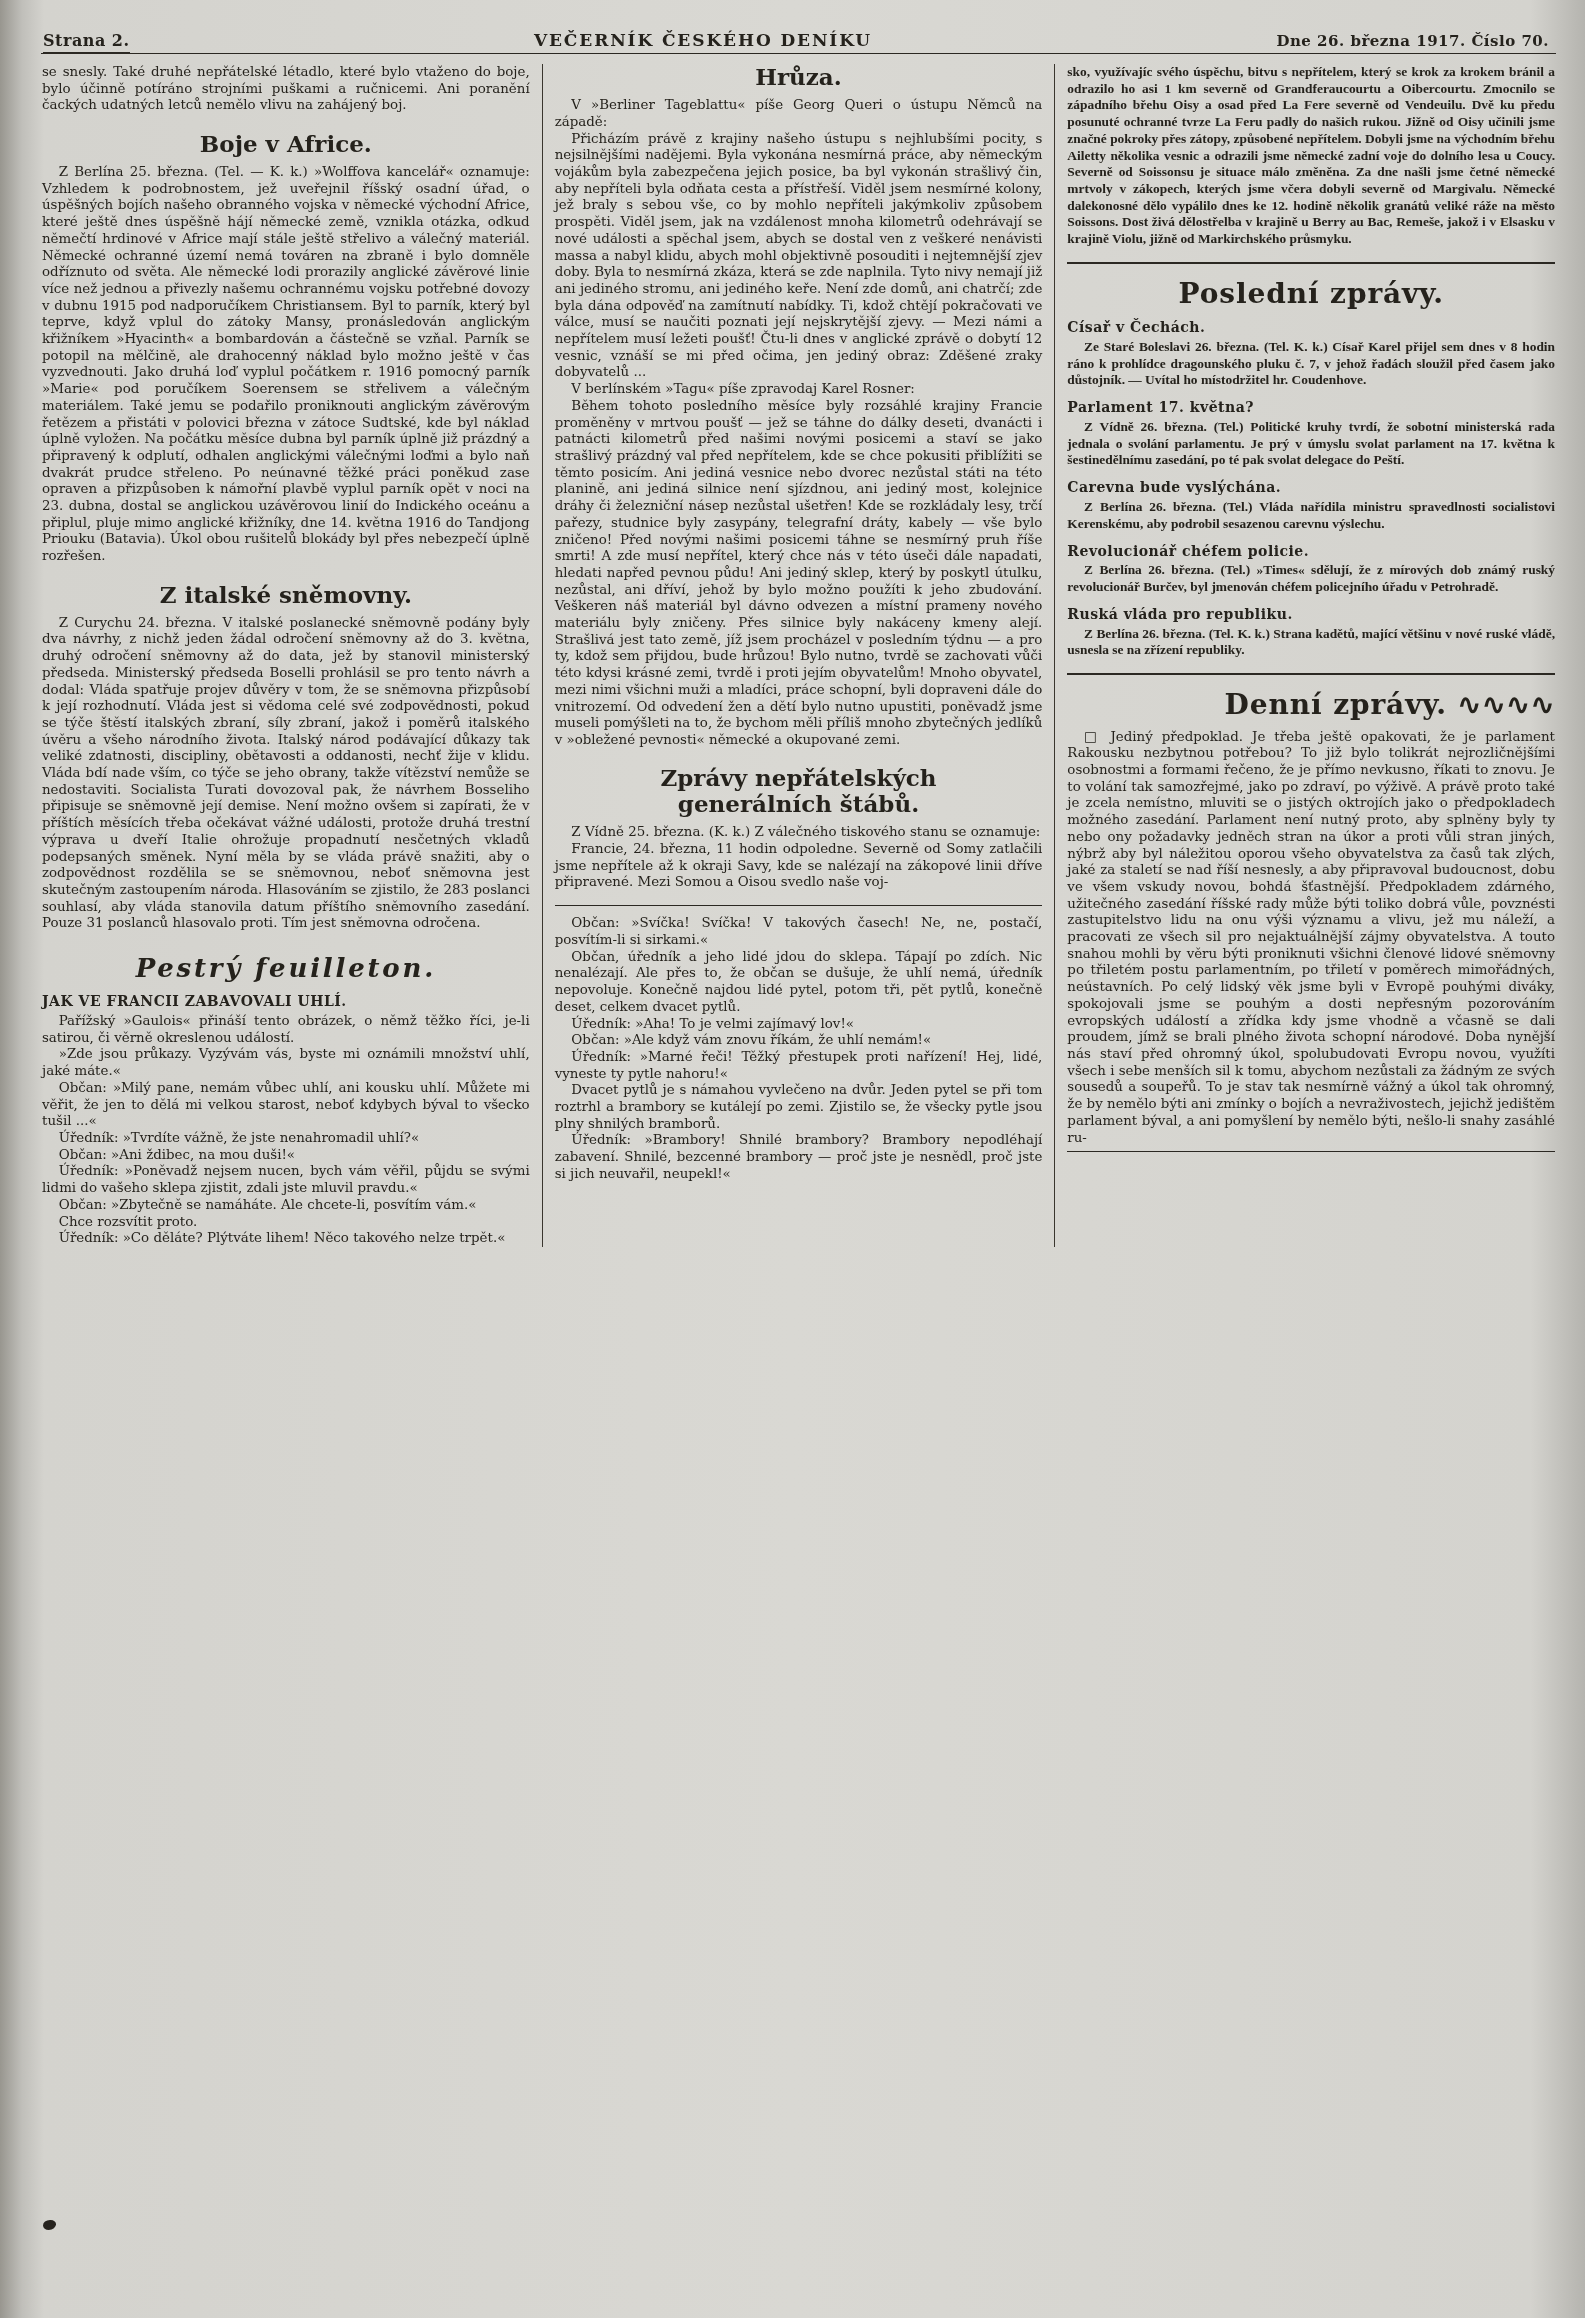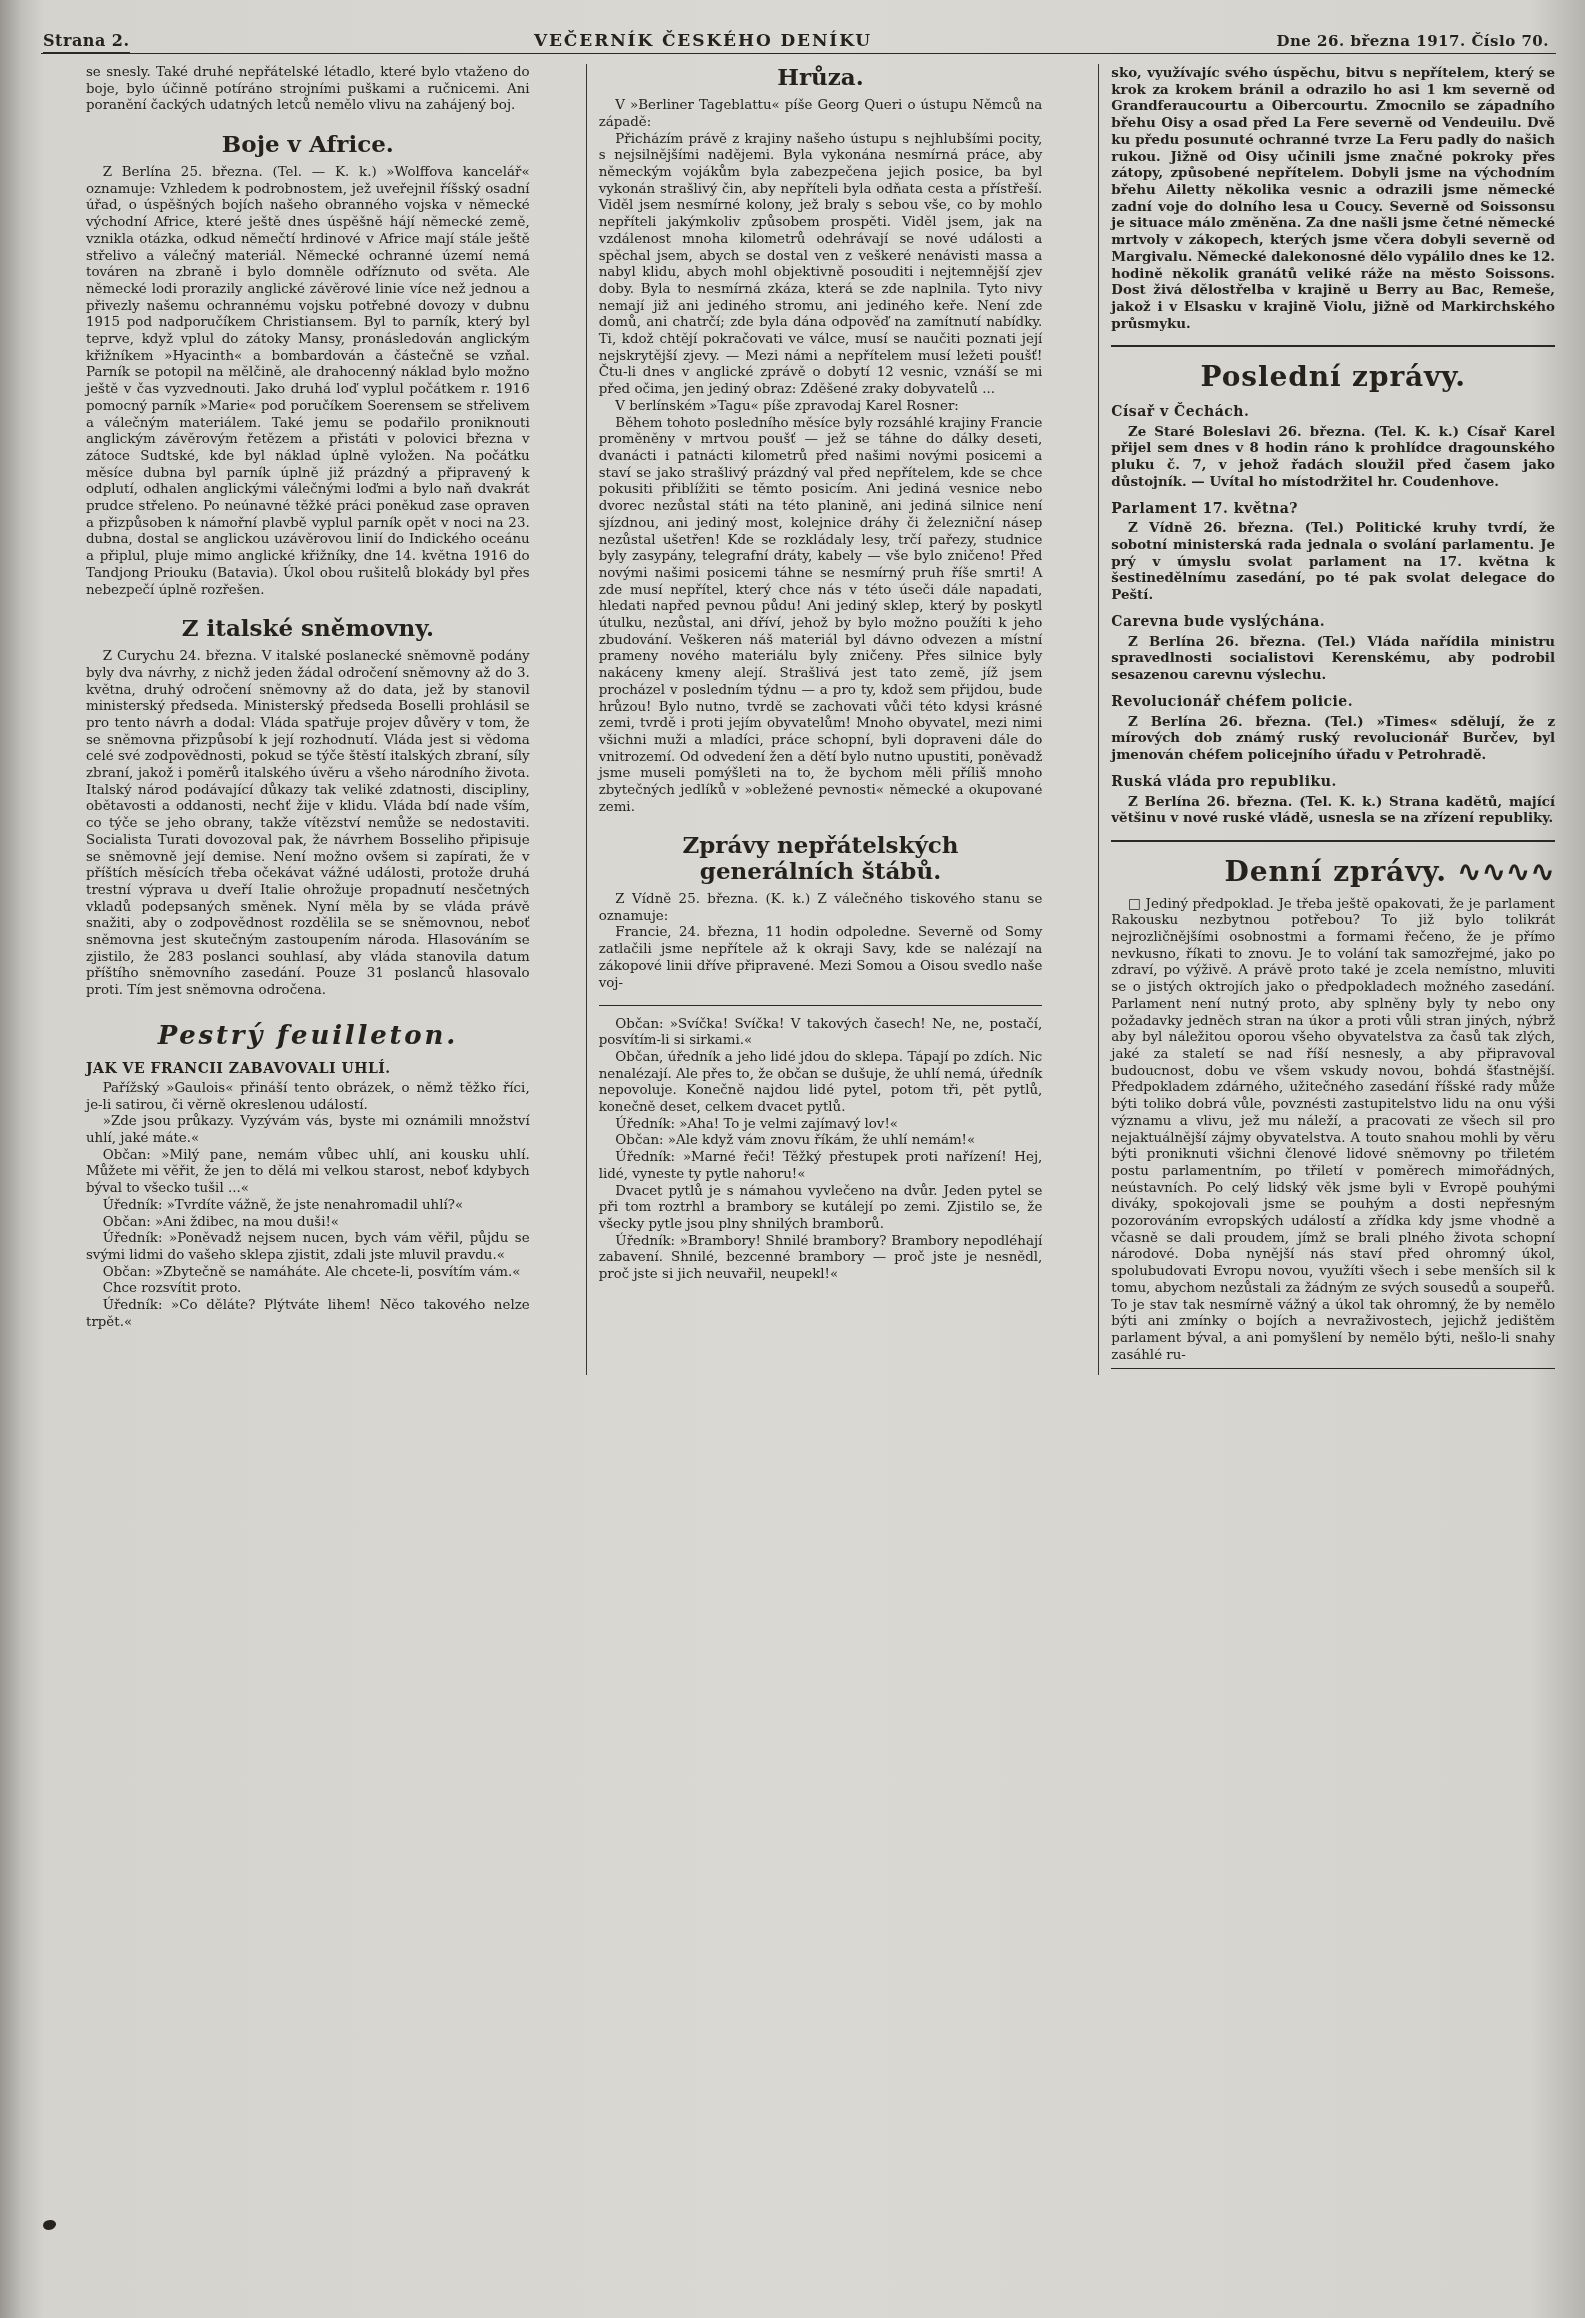--- a/index.html
+++ b/index.html
@@ -24,7 +24,7 @@
   .masthead .date{font-size:15px;letter-spacing:0.5px;}
   .masthead-rule{border-top:1.9px solid #2b2822;margin:0 30px 0 41px;}
   .cols{display:flex;align-items:stretch;padding:10.2px 31px 0 42px;}
-  .col{flex:1 1 0;min-width:0;padding:0 12px;margin-left:44px;}
+  .col{flex:1 1 0;min-width:0;padding:0 12px;}
   .col:first-child{padding-left:0;}
   .col:last-child{padding-right:0;}
   .col + .col{border-left:1.4px solid #3a362e;}

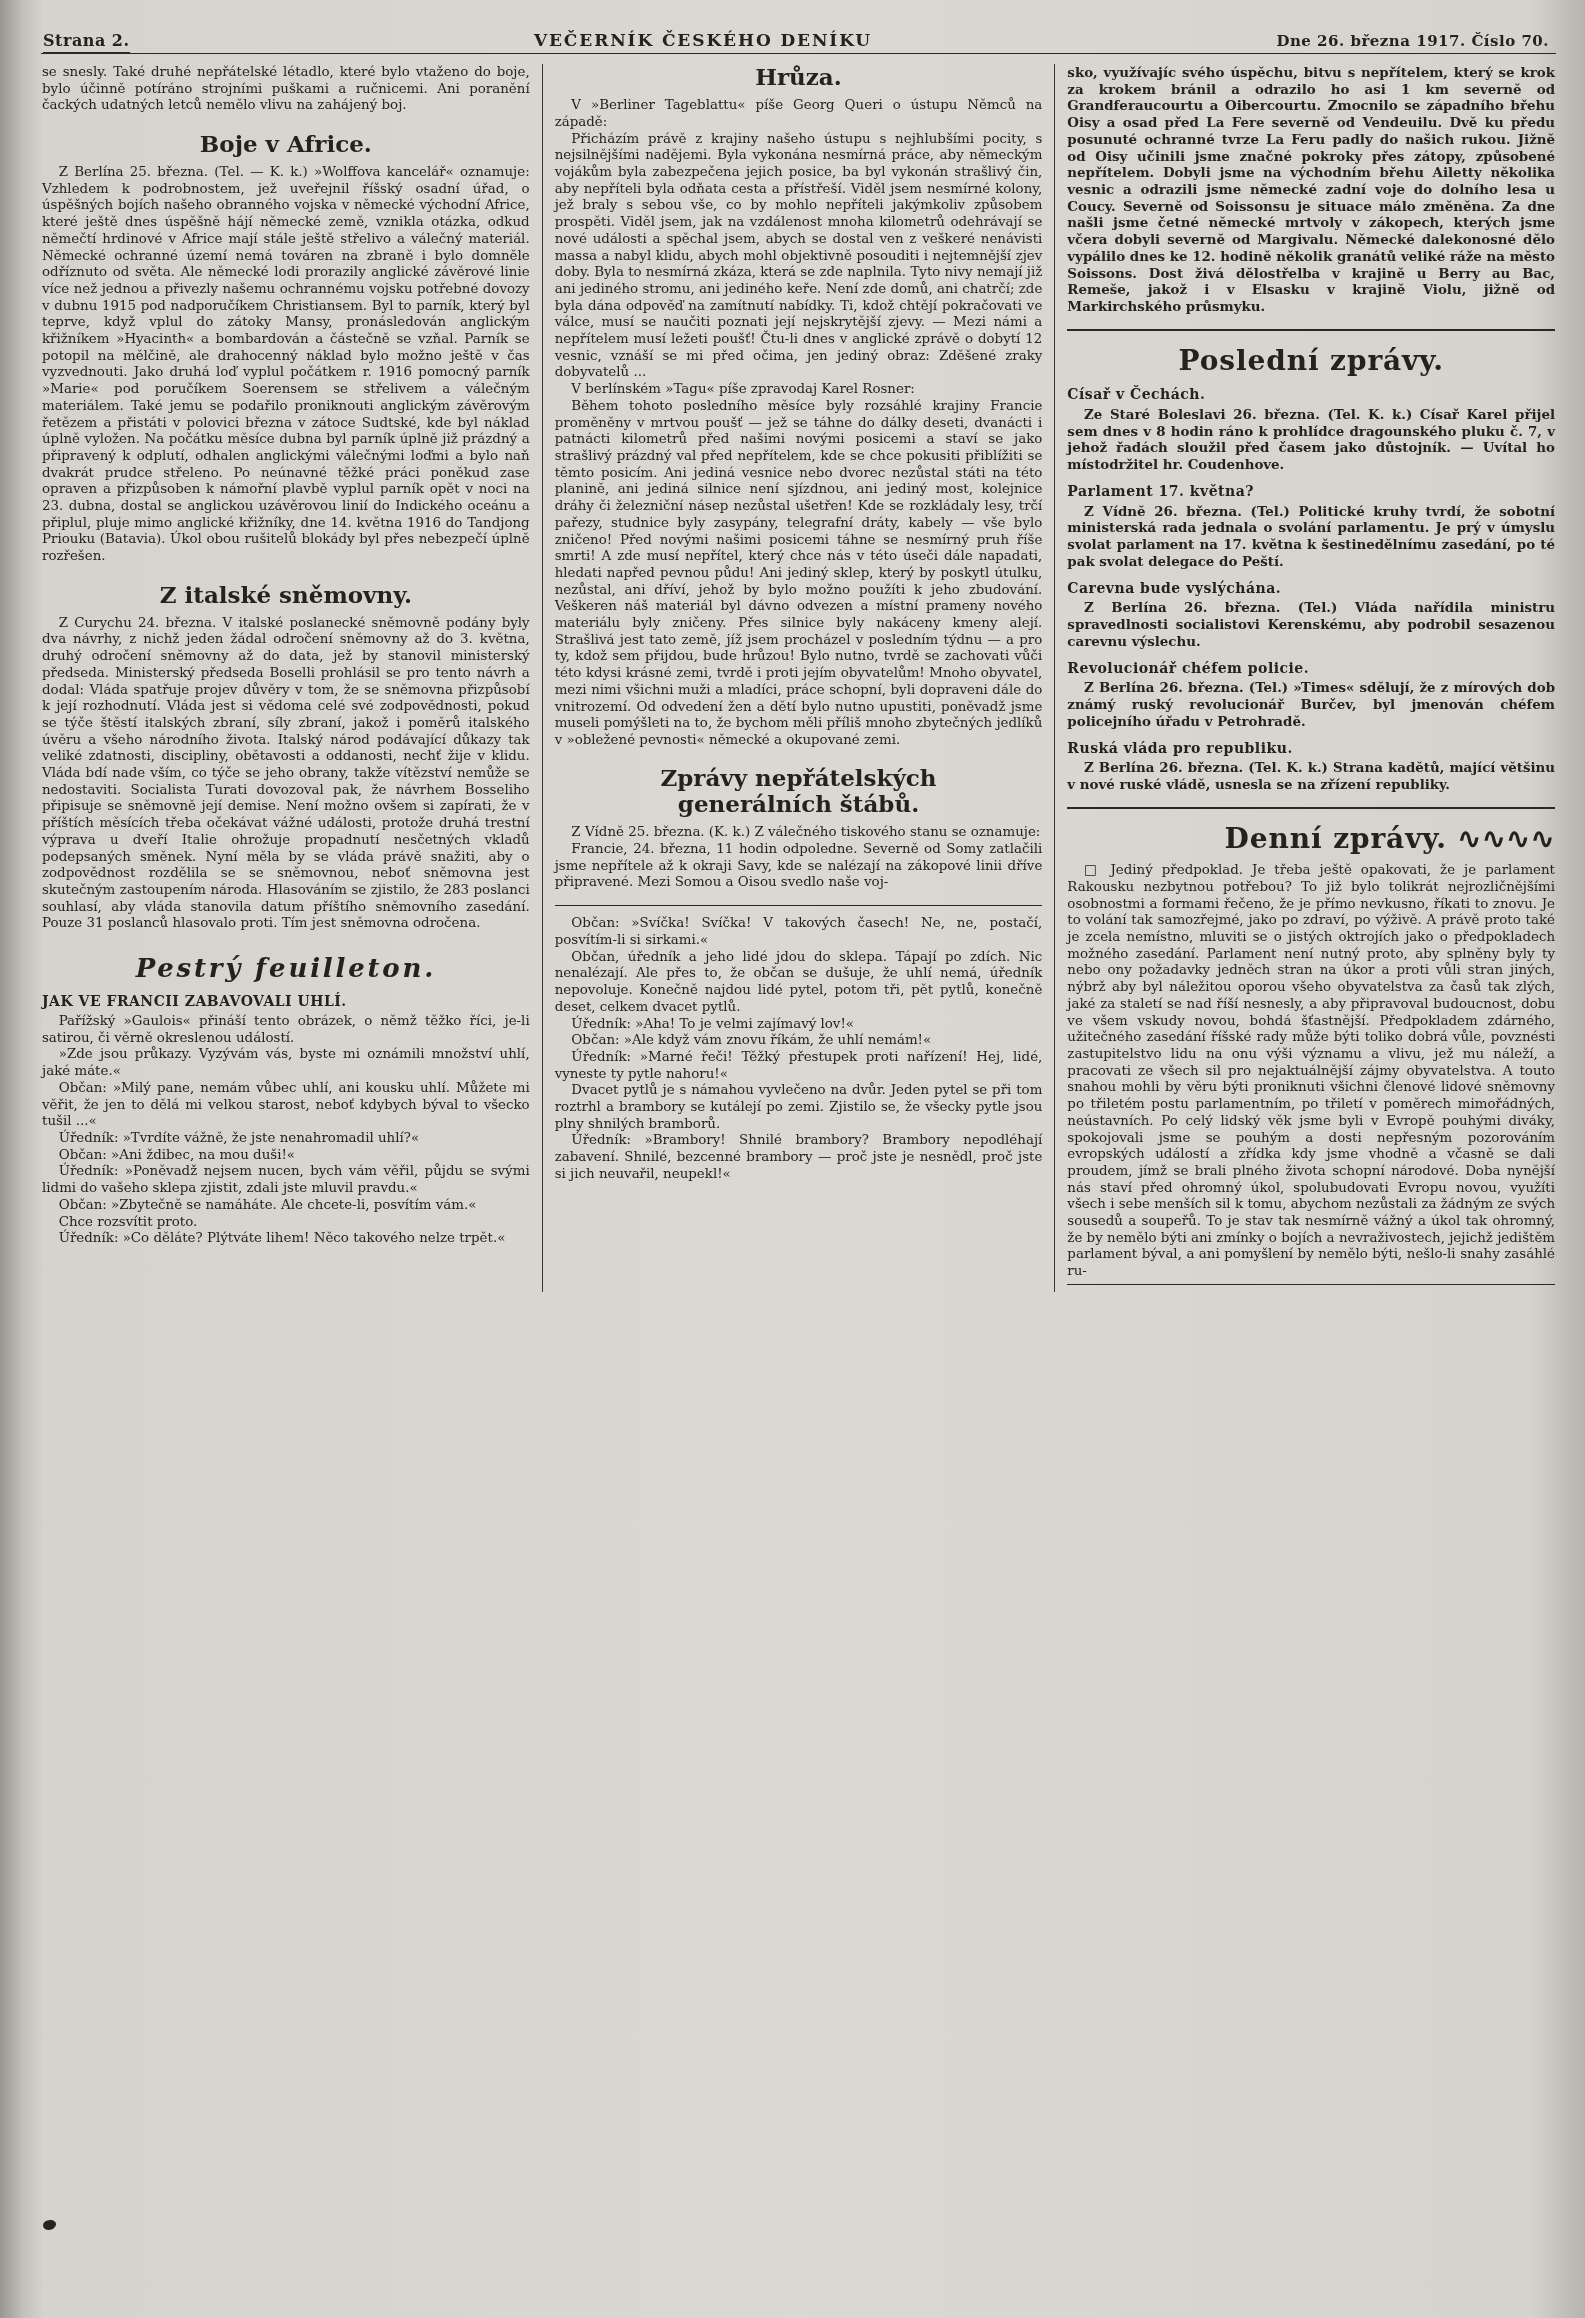--- a/index.html
+++ b/index.html
@@ -31,7 +31,7 @@
   .col > :first-child{margin-top:0;}
   p{margin:0;font-size:13.4px;line-height:16.7px;text-align:justify;text-indent:16.7px;}
   p.continuation{text-indent:0;}
-  .bold{font-weight:bold;}
+  .bold{font-weight:bold;font-family:Liberation Serif, serif;}
   h2{font-weight:bold;text-align:center;margin:16.7px 0 7.4px;font-size:23px;line-height:1.12;}
   h2.heading-script{font-style:italic;letter-spacing:2.8px;font-size:26px;margin:22px 0 8.3px;}
   h2.xl{font-size:28px;letter-spacing:0.9px;margin:14px 0 8.3px;}

